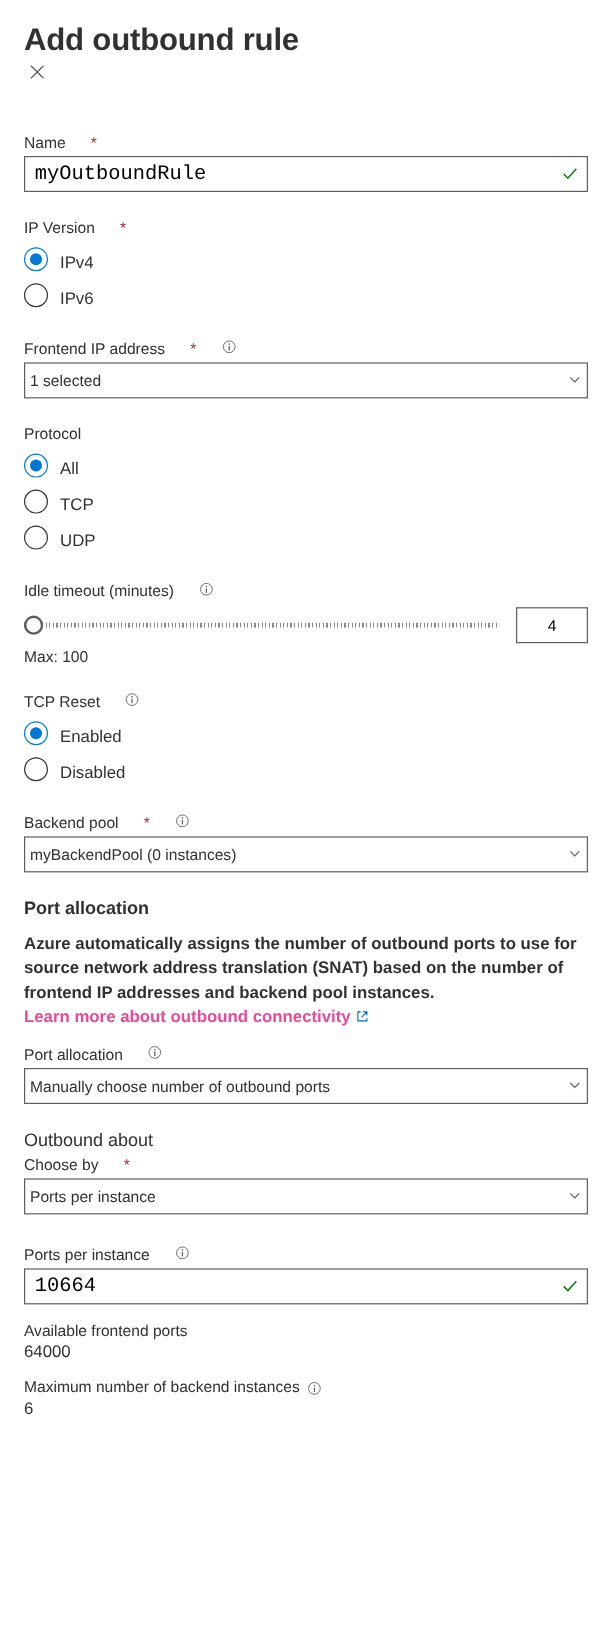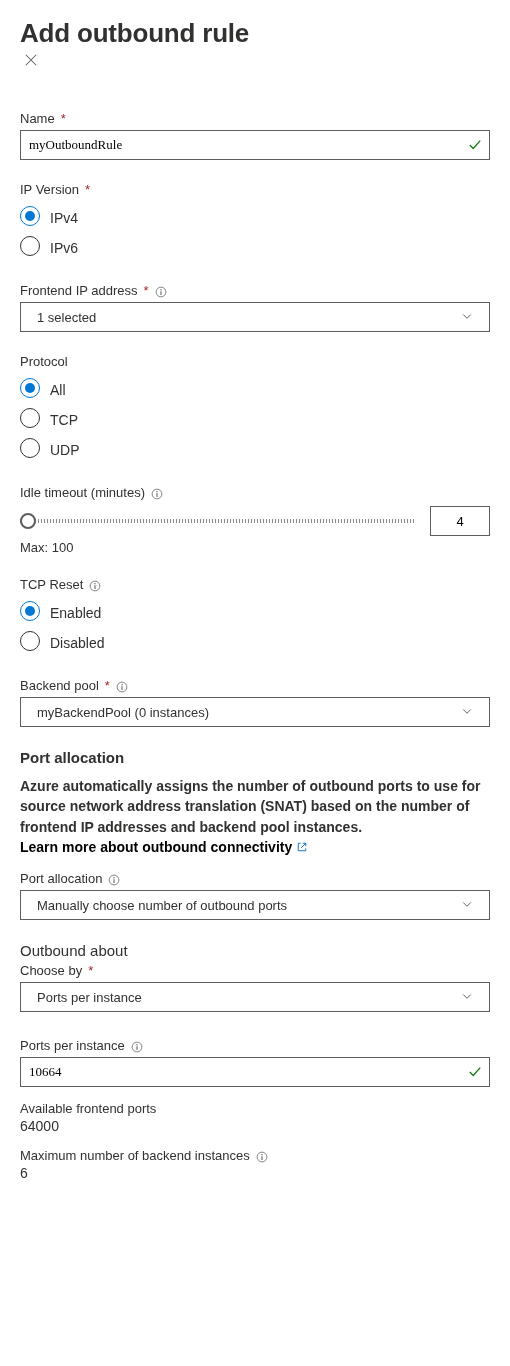--- a/index.html
+++ b/index.html
@@ -37,8 +37,8 @@
     color: #323130;
     margin-bottom: 4px;
     display: flex;
-    align-items: flex-end;
-    gap: 4px;
+    align-items: flex-start;
+    gap: 19px;
   }
   .req { color: #a4262c; margin-left: 2px; }
   .info-icon {

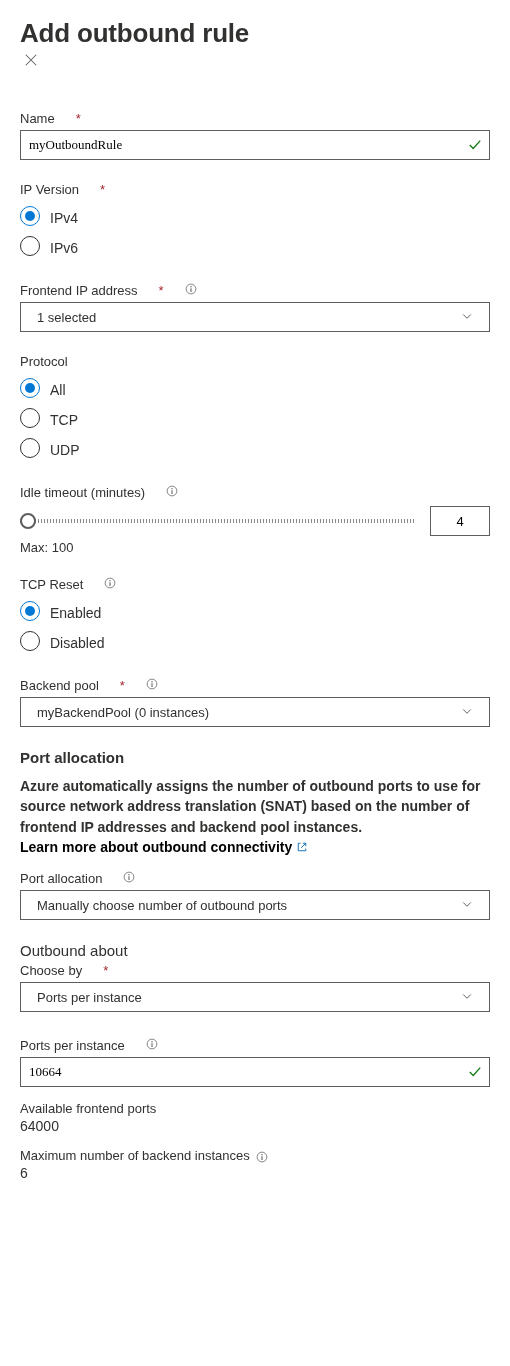--- a/index.html
+++ b/index.html
@@ -53,8 +53,8 @@
     height: 30px;
     border: 1px solid #605e5c;
     padding: 0 28px 0 8px;
-    font-size: 13px;
-    font-family: Liberation Serif, serif;
+    font-size: 17px;
+    font-family: Liberation Mono, monospace;
     outline: none;
     position: relative;
   }

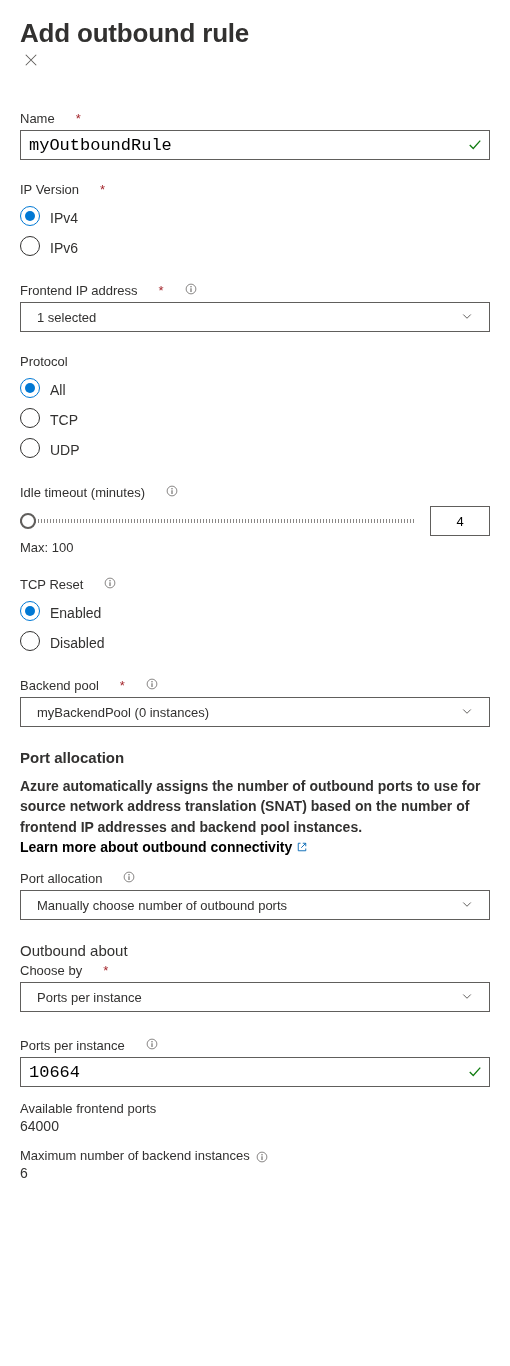--- a/index.html
+++ b/index.html
@@ -99,7 +99,7 @@
     width: 100%;
     height: 30px;
     border: 1px solid #605e5c;
-    padding: 0 16px;
+    padding: 0 4px;
     font-size: 13px;
     display: flex;
     align-items: center;

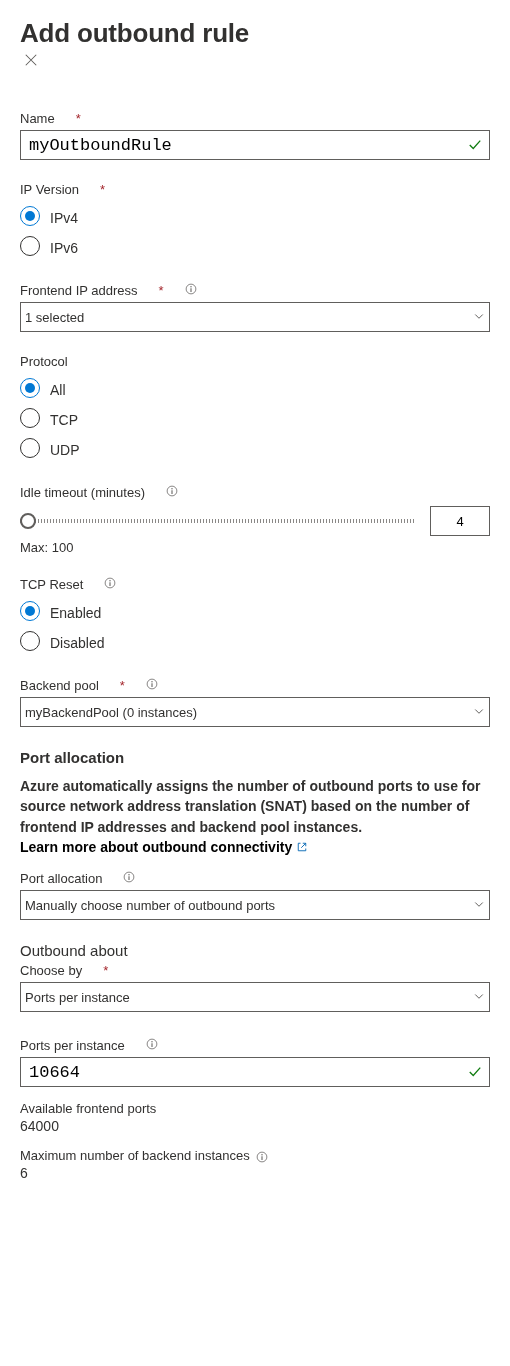--- a/index.html
+++ b/index.html
@@ -160,7 +160,7 @@
     font-weight: bold;
   }
   .link {
-    color: #000000;
+    color: #ec4899;
     text-decoration: none;
     cursor: pointer;
     display: inline-flex;

